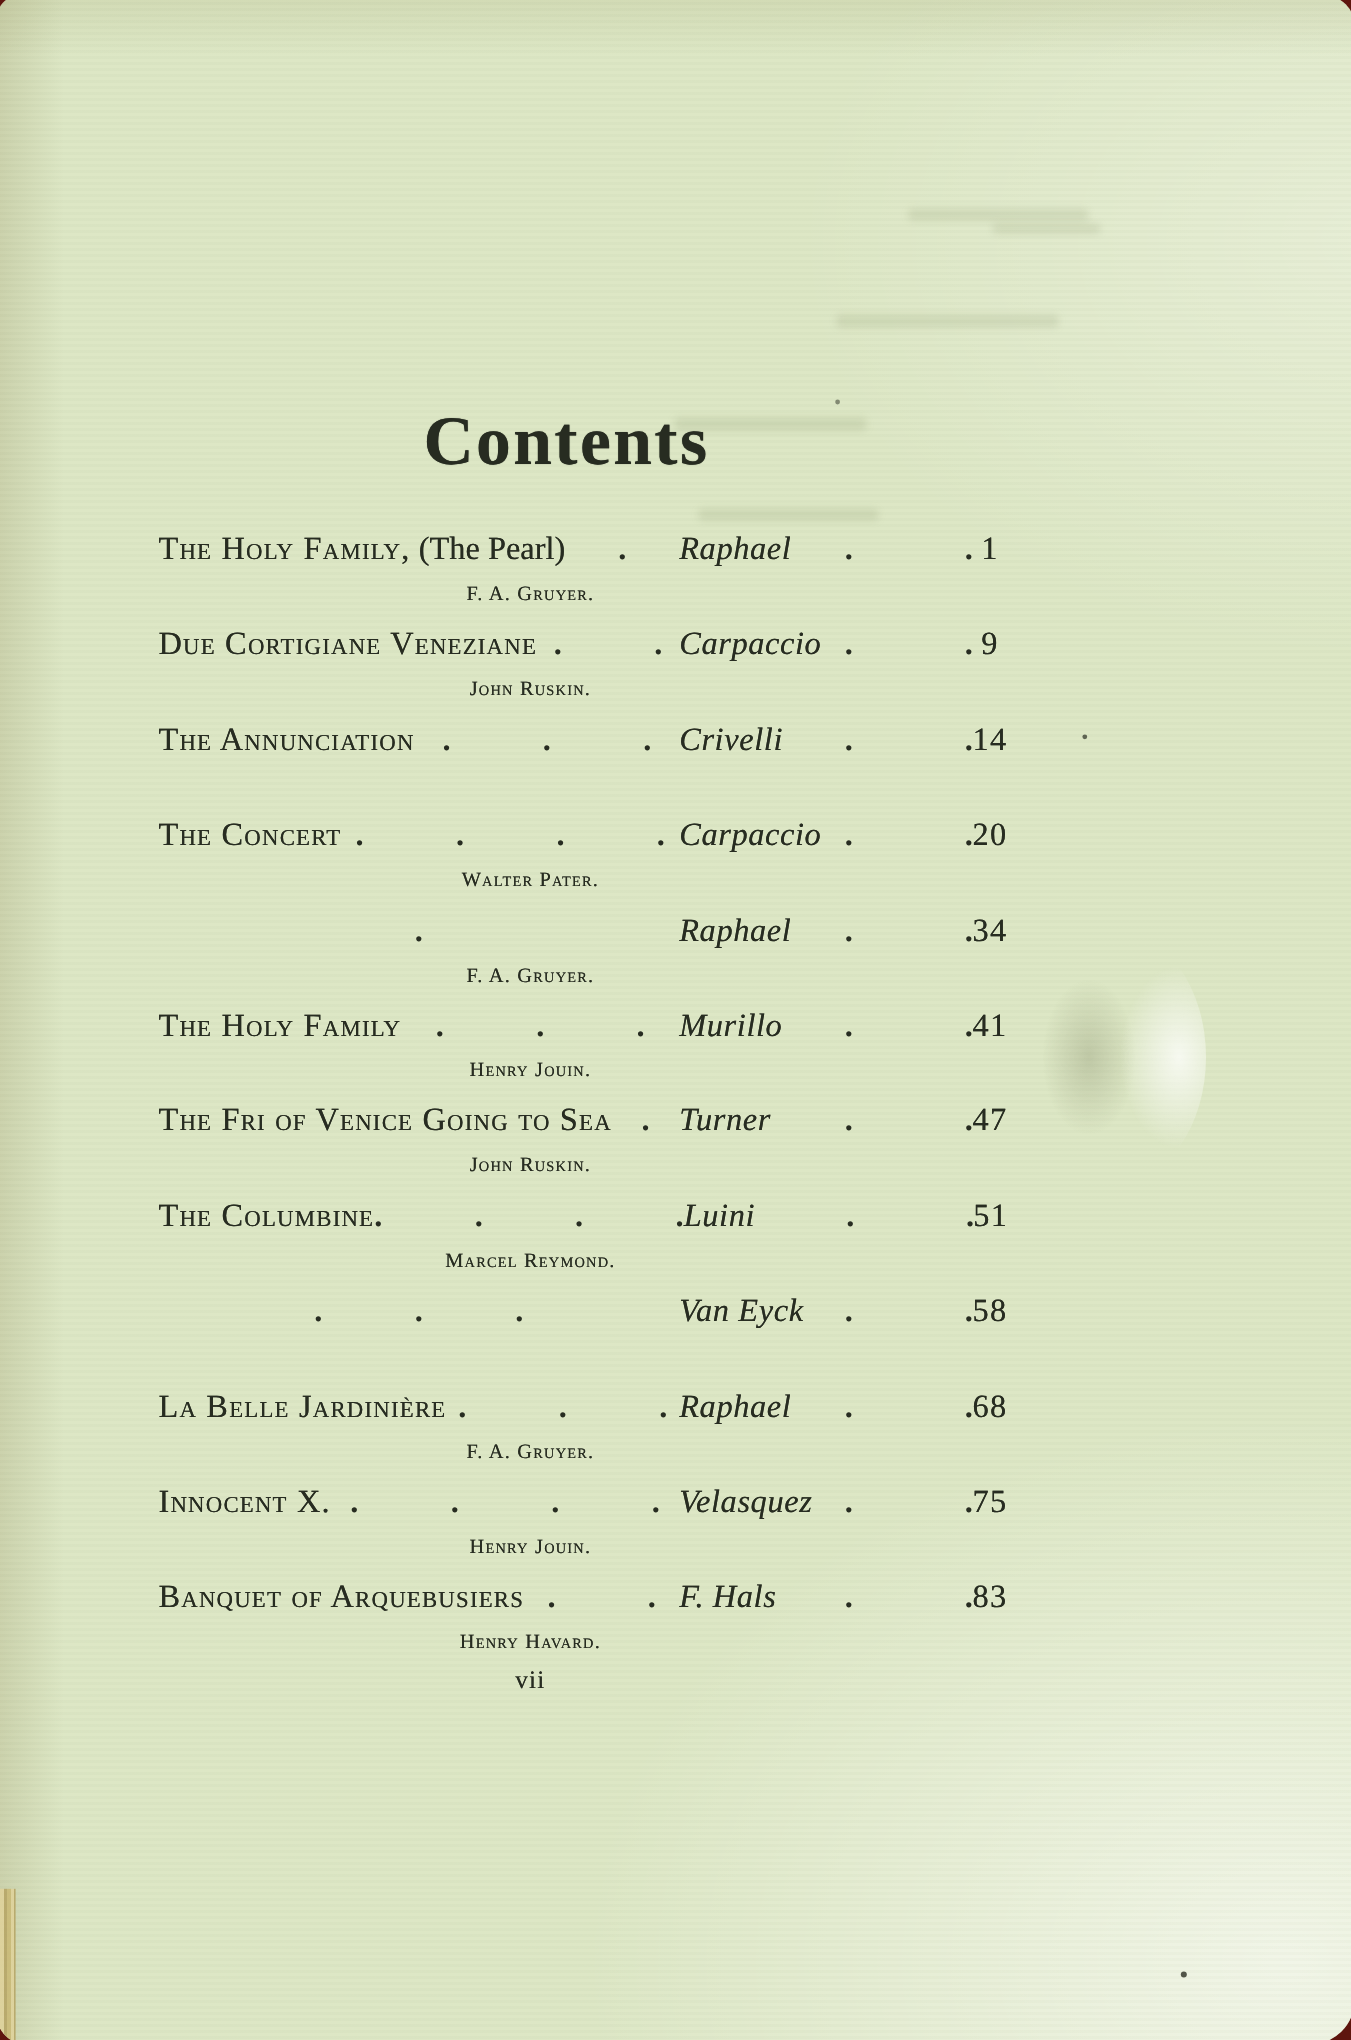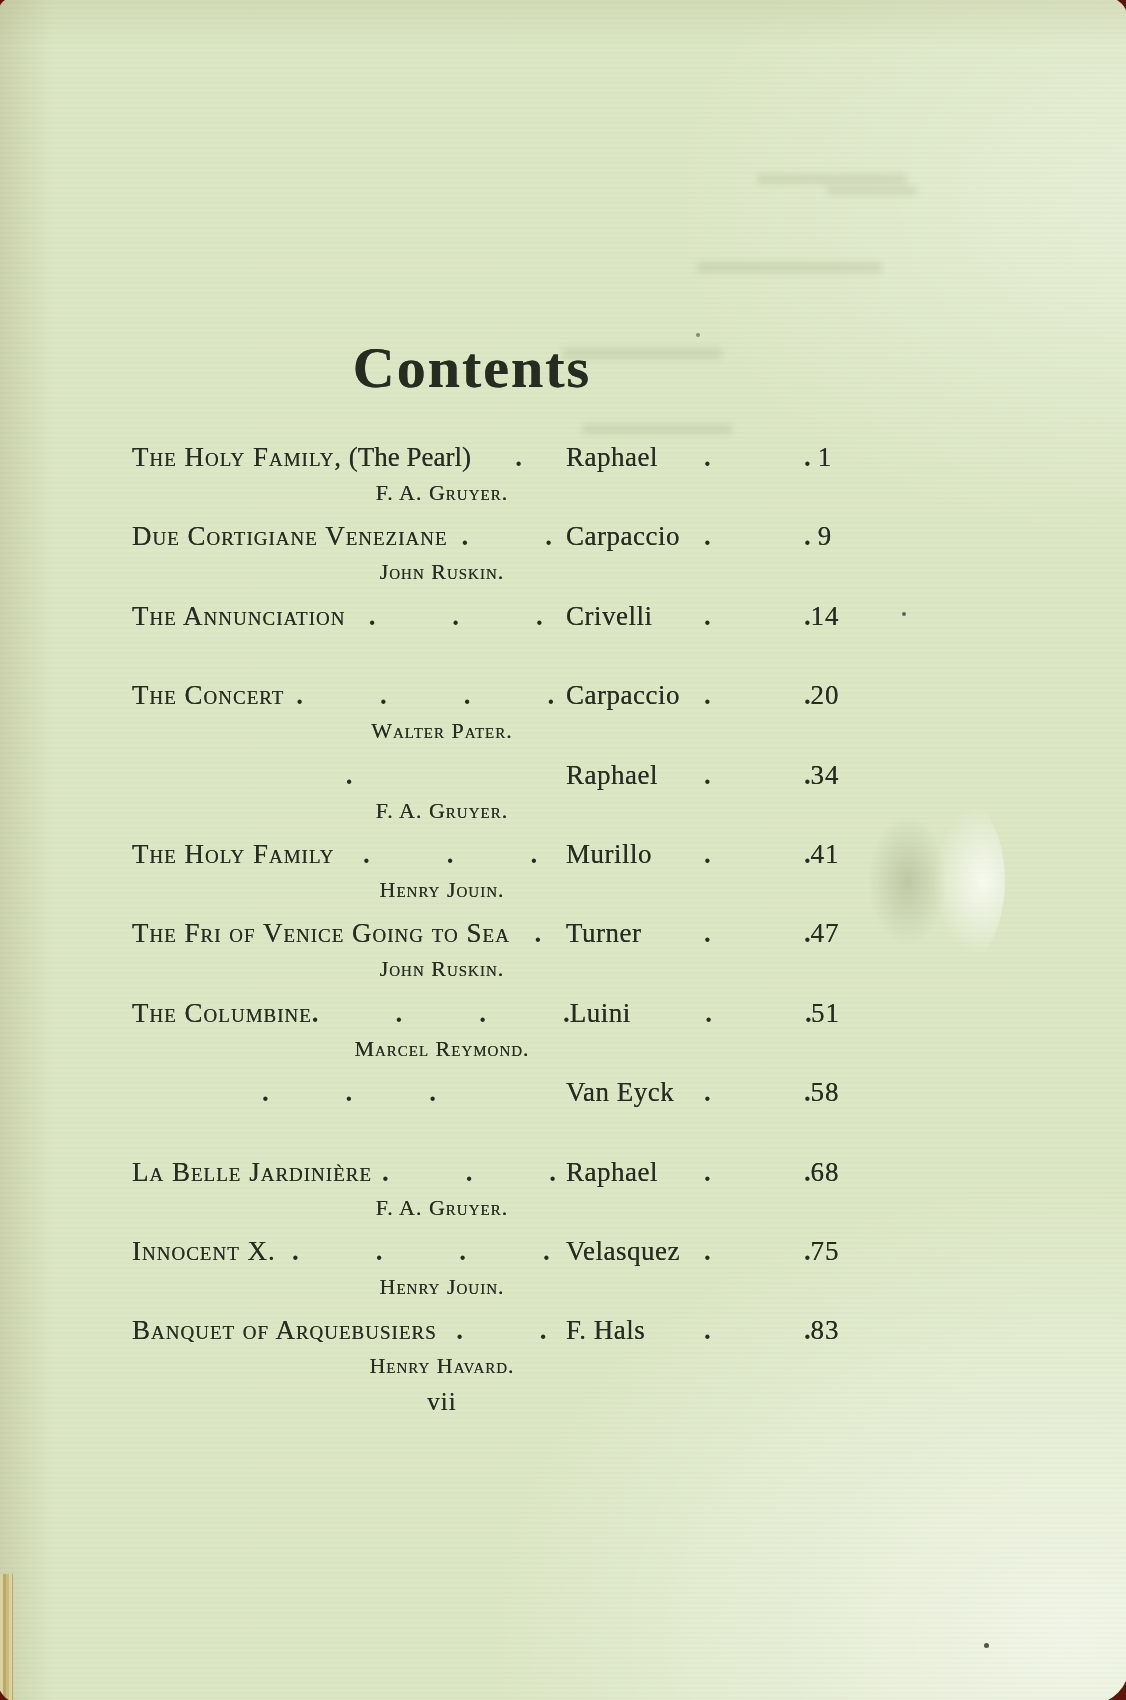--- a/index.html
+++ b/index.html
@@ -64,7 +64,7 @@
   .t{font-variant:small-caps; letter-spacing:1px; text-shadow:0 0 0.5px rgba(39,44,33,0.85);}
   .ts{text-shadow:0 0 0.5px rgba(39,44,33,0.85);}
   .lead{flex:1; text-align:center; word-spacing:2.6em; font-weight:bold;}
-  .artist{width:138px; letter-spacing:0.5px; text-shadow:0 0 0.5px rgba(39,44,33,0.85);}
+  .artist{width:138px; font-style:italic; letter-spacing:0.5px; text-shadow:0 0 0.5px rgba(39,44,33,0.85);}
   .trail{width:88px; text-align:center; word-spacing:3.2em; font-weight:bold;}
   .pg{width:66px; text-align:center; letter-spacing:1px; text-shadow:0 0 0.5px rgba(39,44,33,0.9);}
   .contrib-row{text-align:center; margin-top:3px; padding-right:66px;}

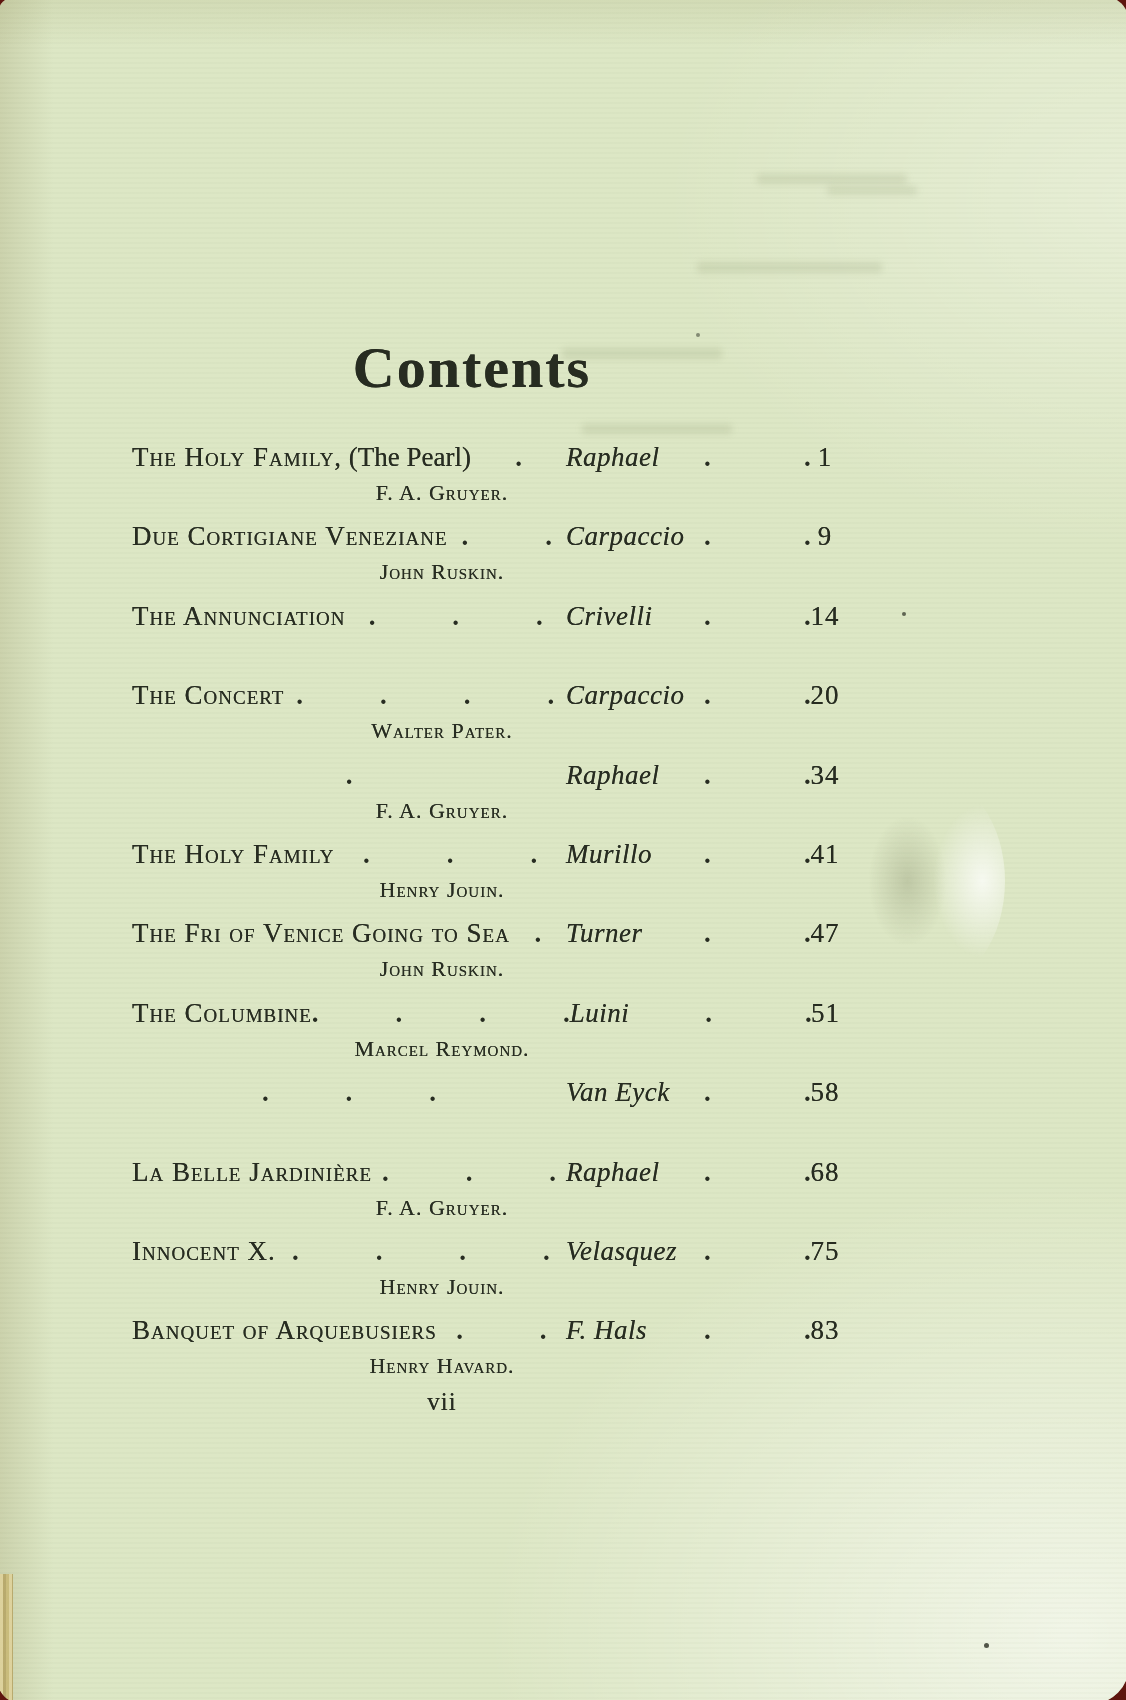--- a/index.html
+++ b/index.html
@@ -68,7 +68,7 @@
   .trail{width:88px; text-align:center; word-spacing:3.2em; font-weight:bold;}
   .pg{width:66px; text-align:center; letter-spacing:1px; text-shadow:0 0 0.5px rgba(39,44,33,0.9);}
   .contrib-row{text-align:center; margin-top:3px; padding-right:66px;}
-  .contrib{font-variant:small-caps; font-size:22px; letter-spacing:1px; text-shadow:0 0 0.5px rgba(39,44,33,0.85);}
+  .contrib{font-variant:small-caps; font-size:17px; letter-spacing:1px; text-shadow:0 0 0.5px rgba(39,44,33,0.85);}
   .footer{
     position:absolute; left:95px; top:1392px; width:700px;
     text-align:center; font-size:25px; letter-spacing:1px;

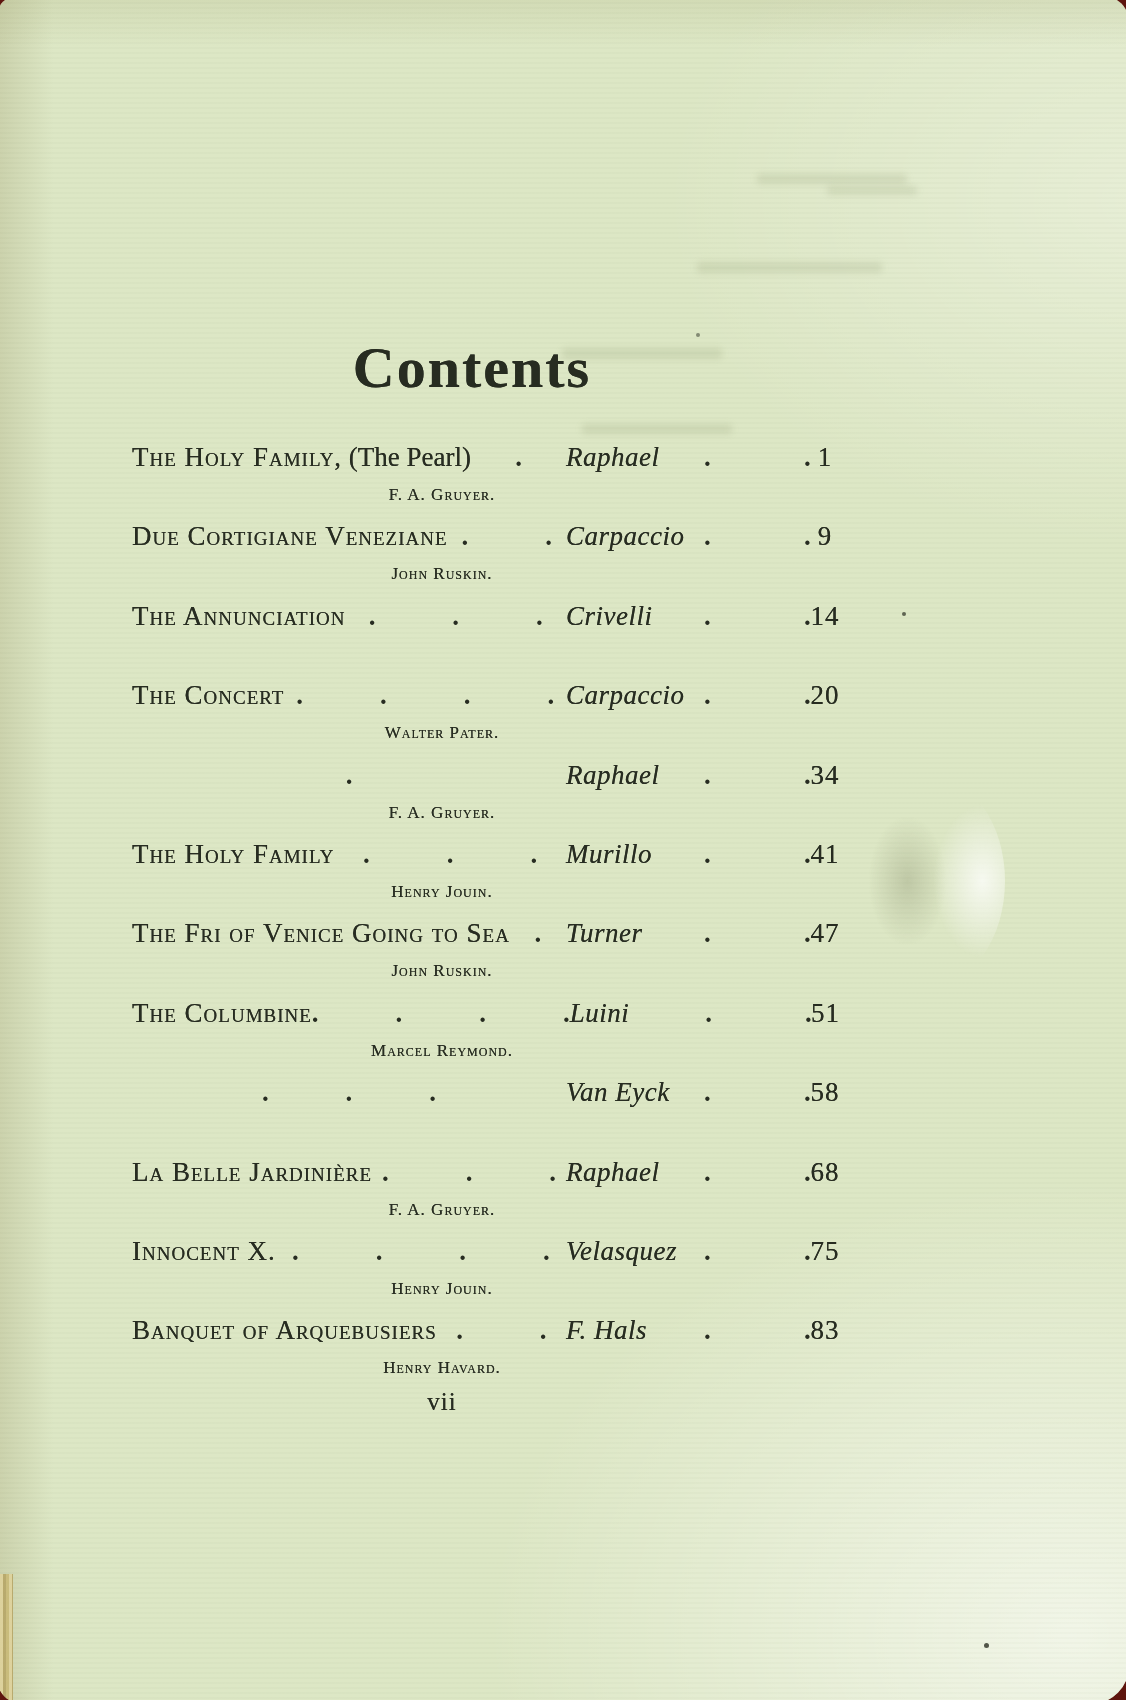--- a/index.html
+++ b/index.html
@@ -71,7 +71,7 @@
   .contrib{font-variant:small-caps; font-size:17px; letter-spacing:1px; text-shadow:0 0 0.5px rgba(39,44,33,0.85);}
   .footer{
     position:absolute; left:95px; top:1392px; width:700px;
-    text-align:center; font-size:25px; letter-spacing:1px;
+    text-align:center; font-size:21px; letter-spacing:1px;
     text-shadow:0 0 0.5px rgba(39,44,33,0.85);
   }
 </style>

